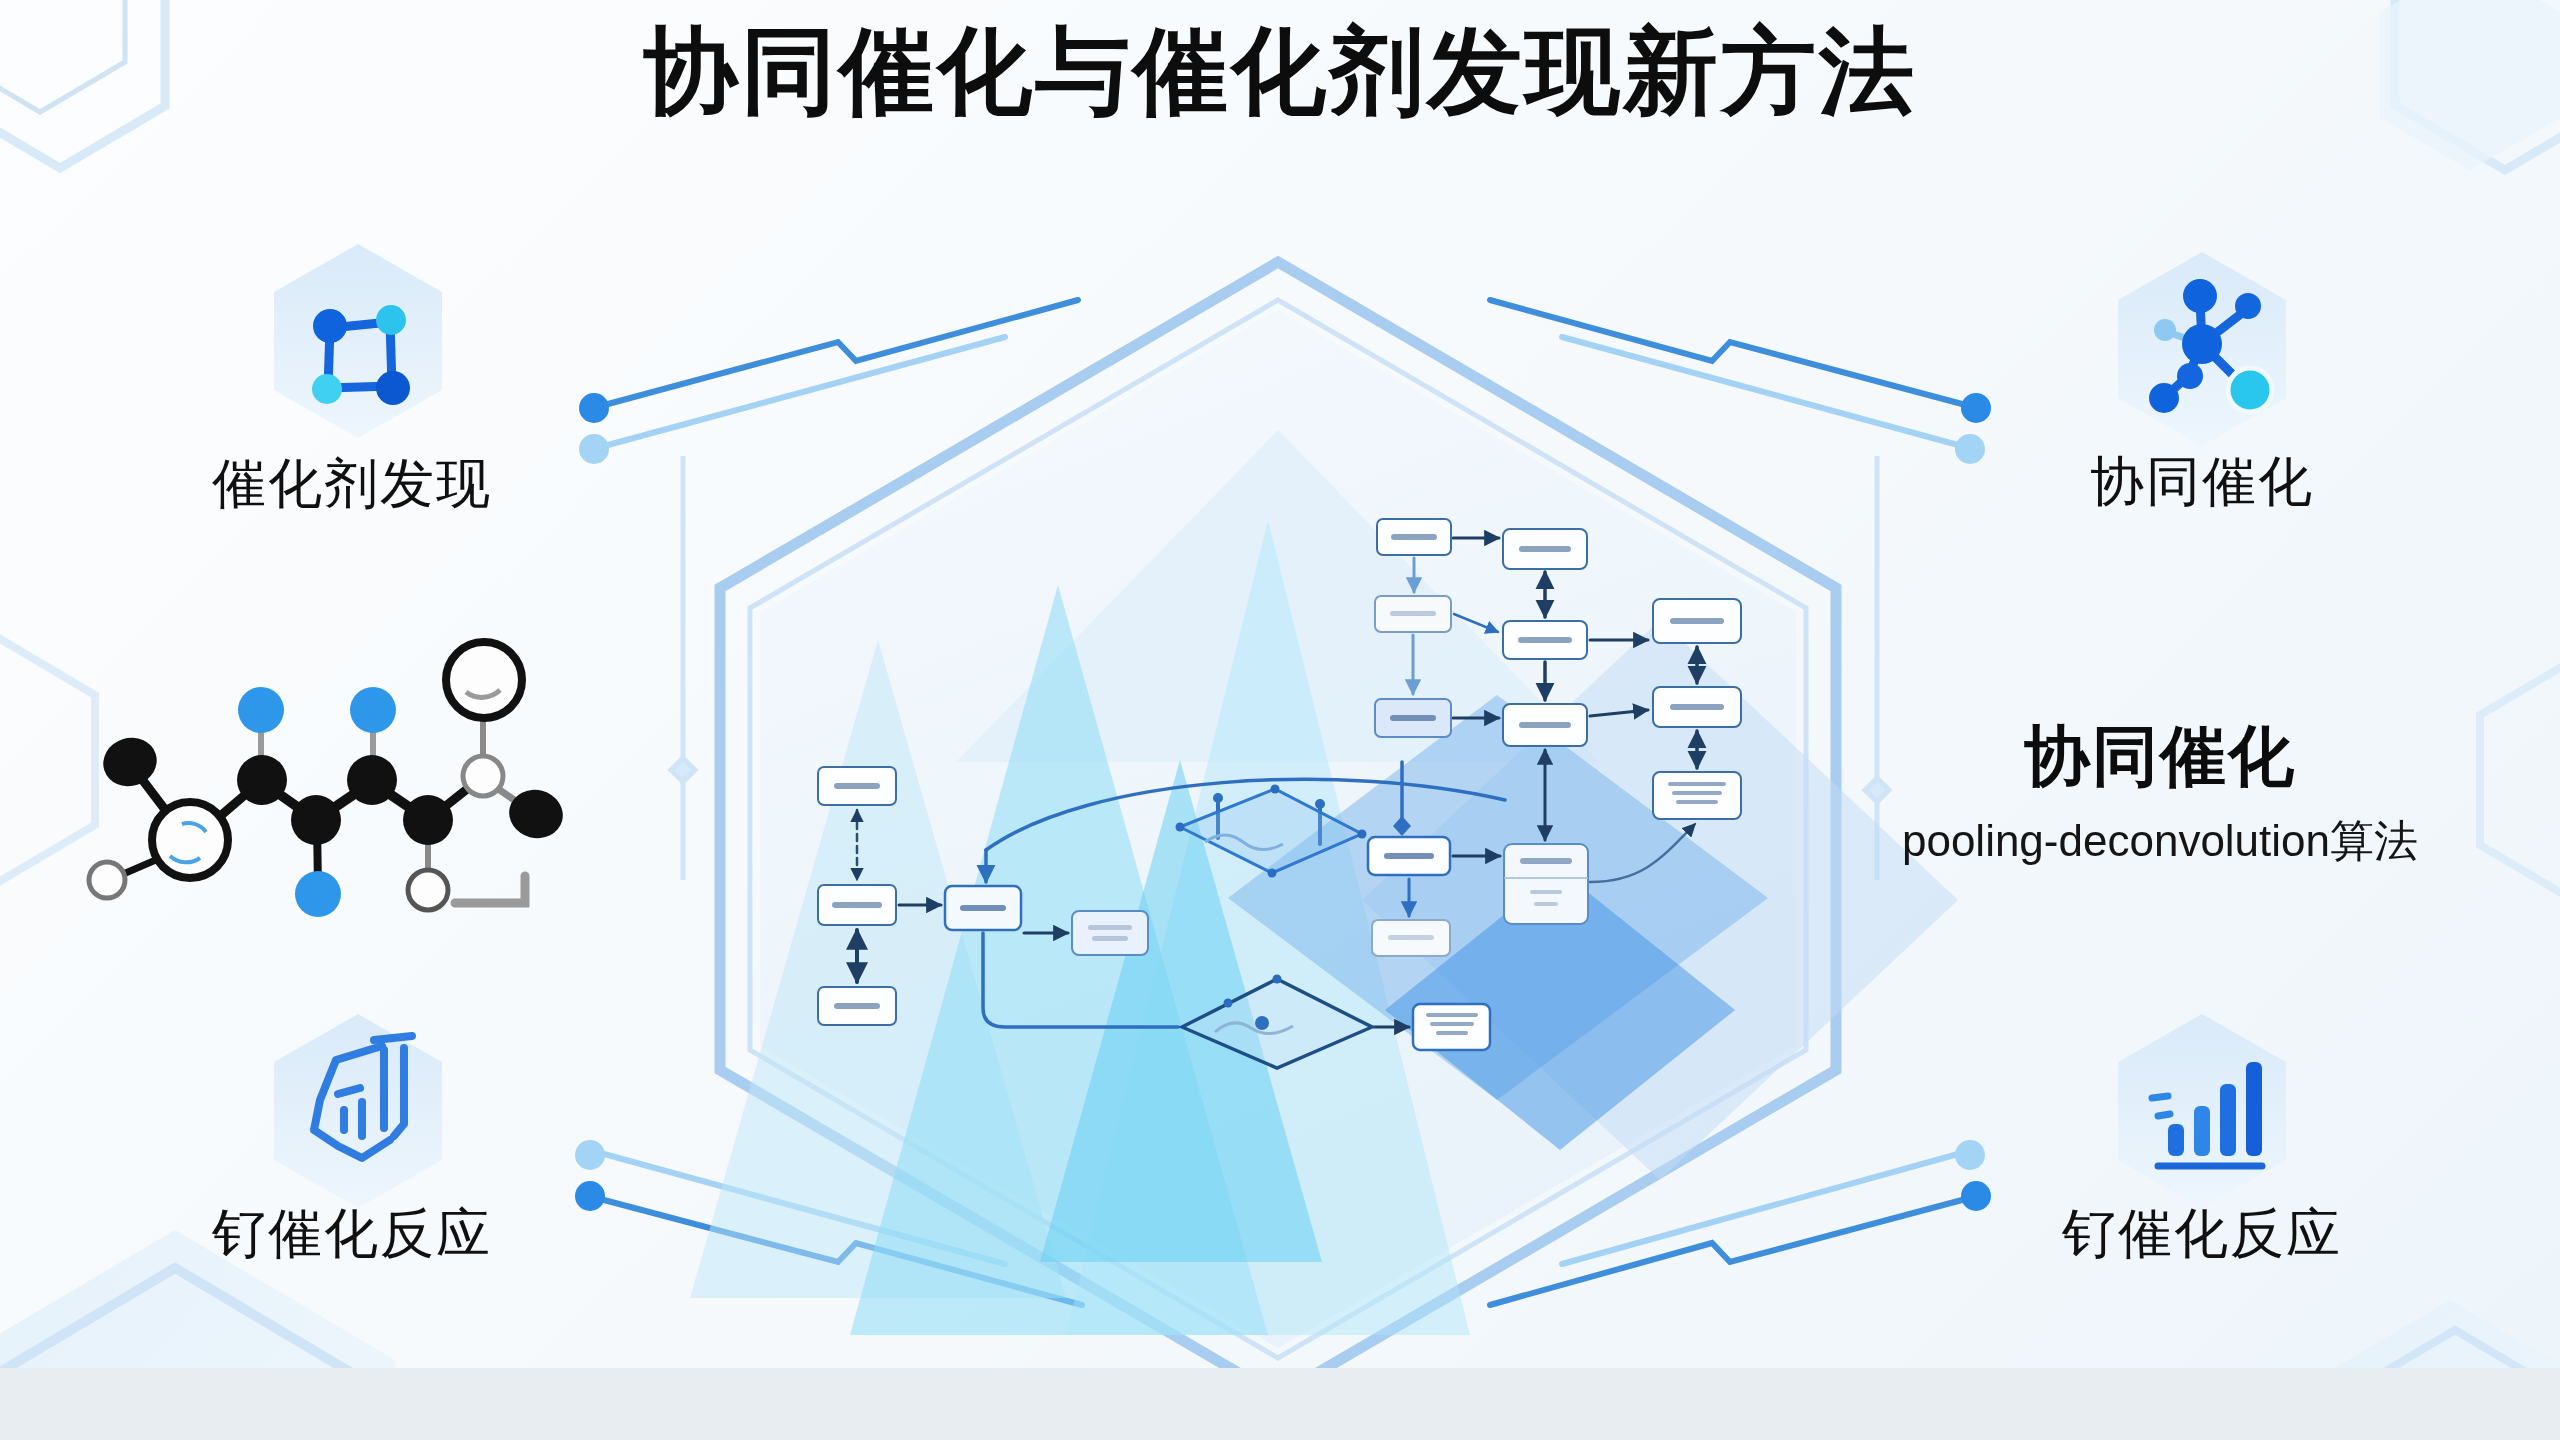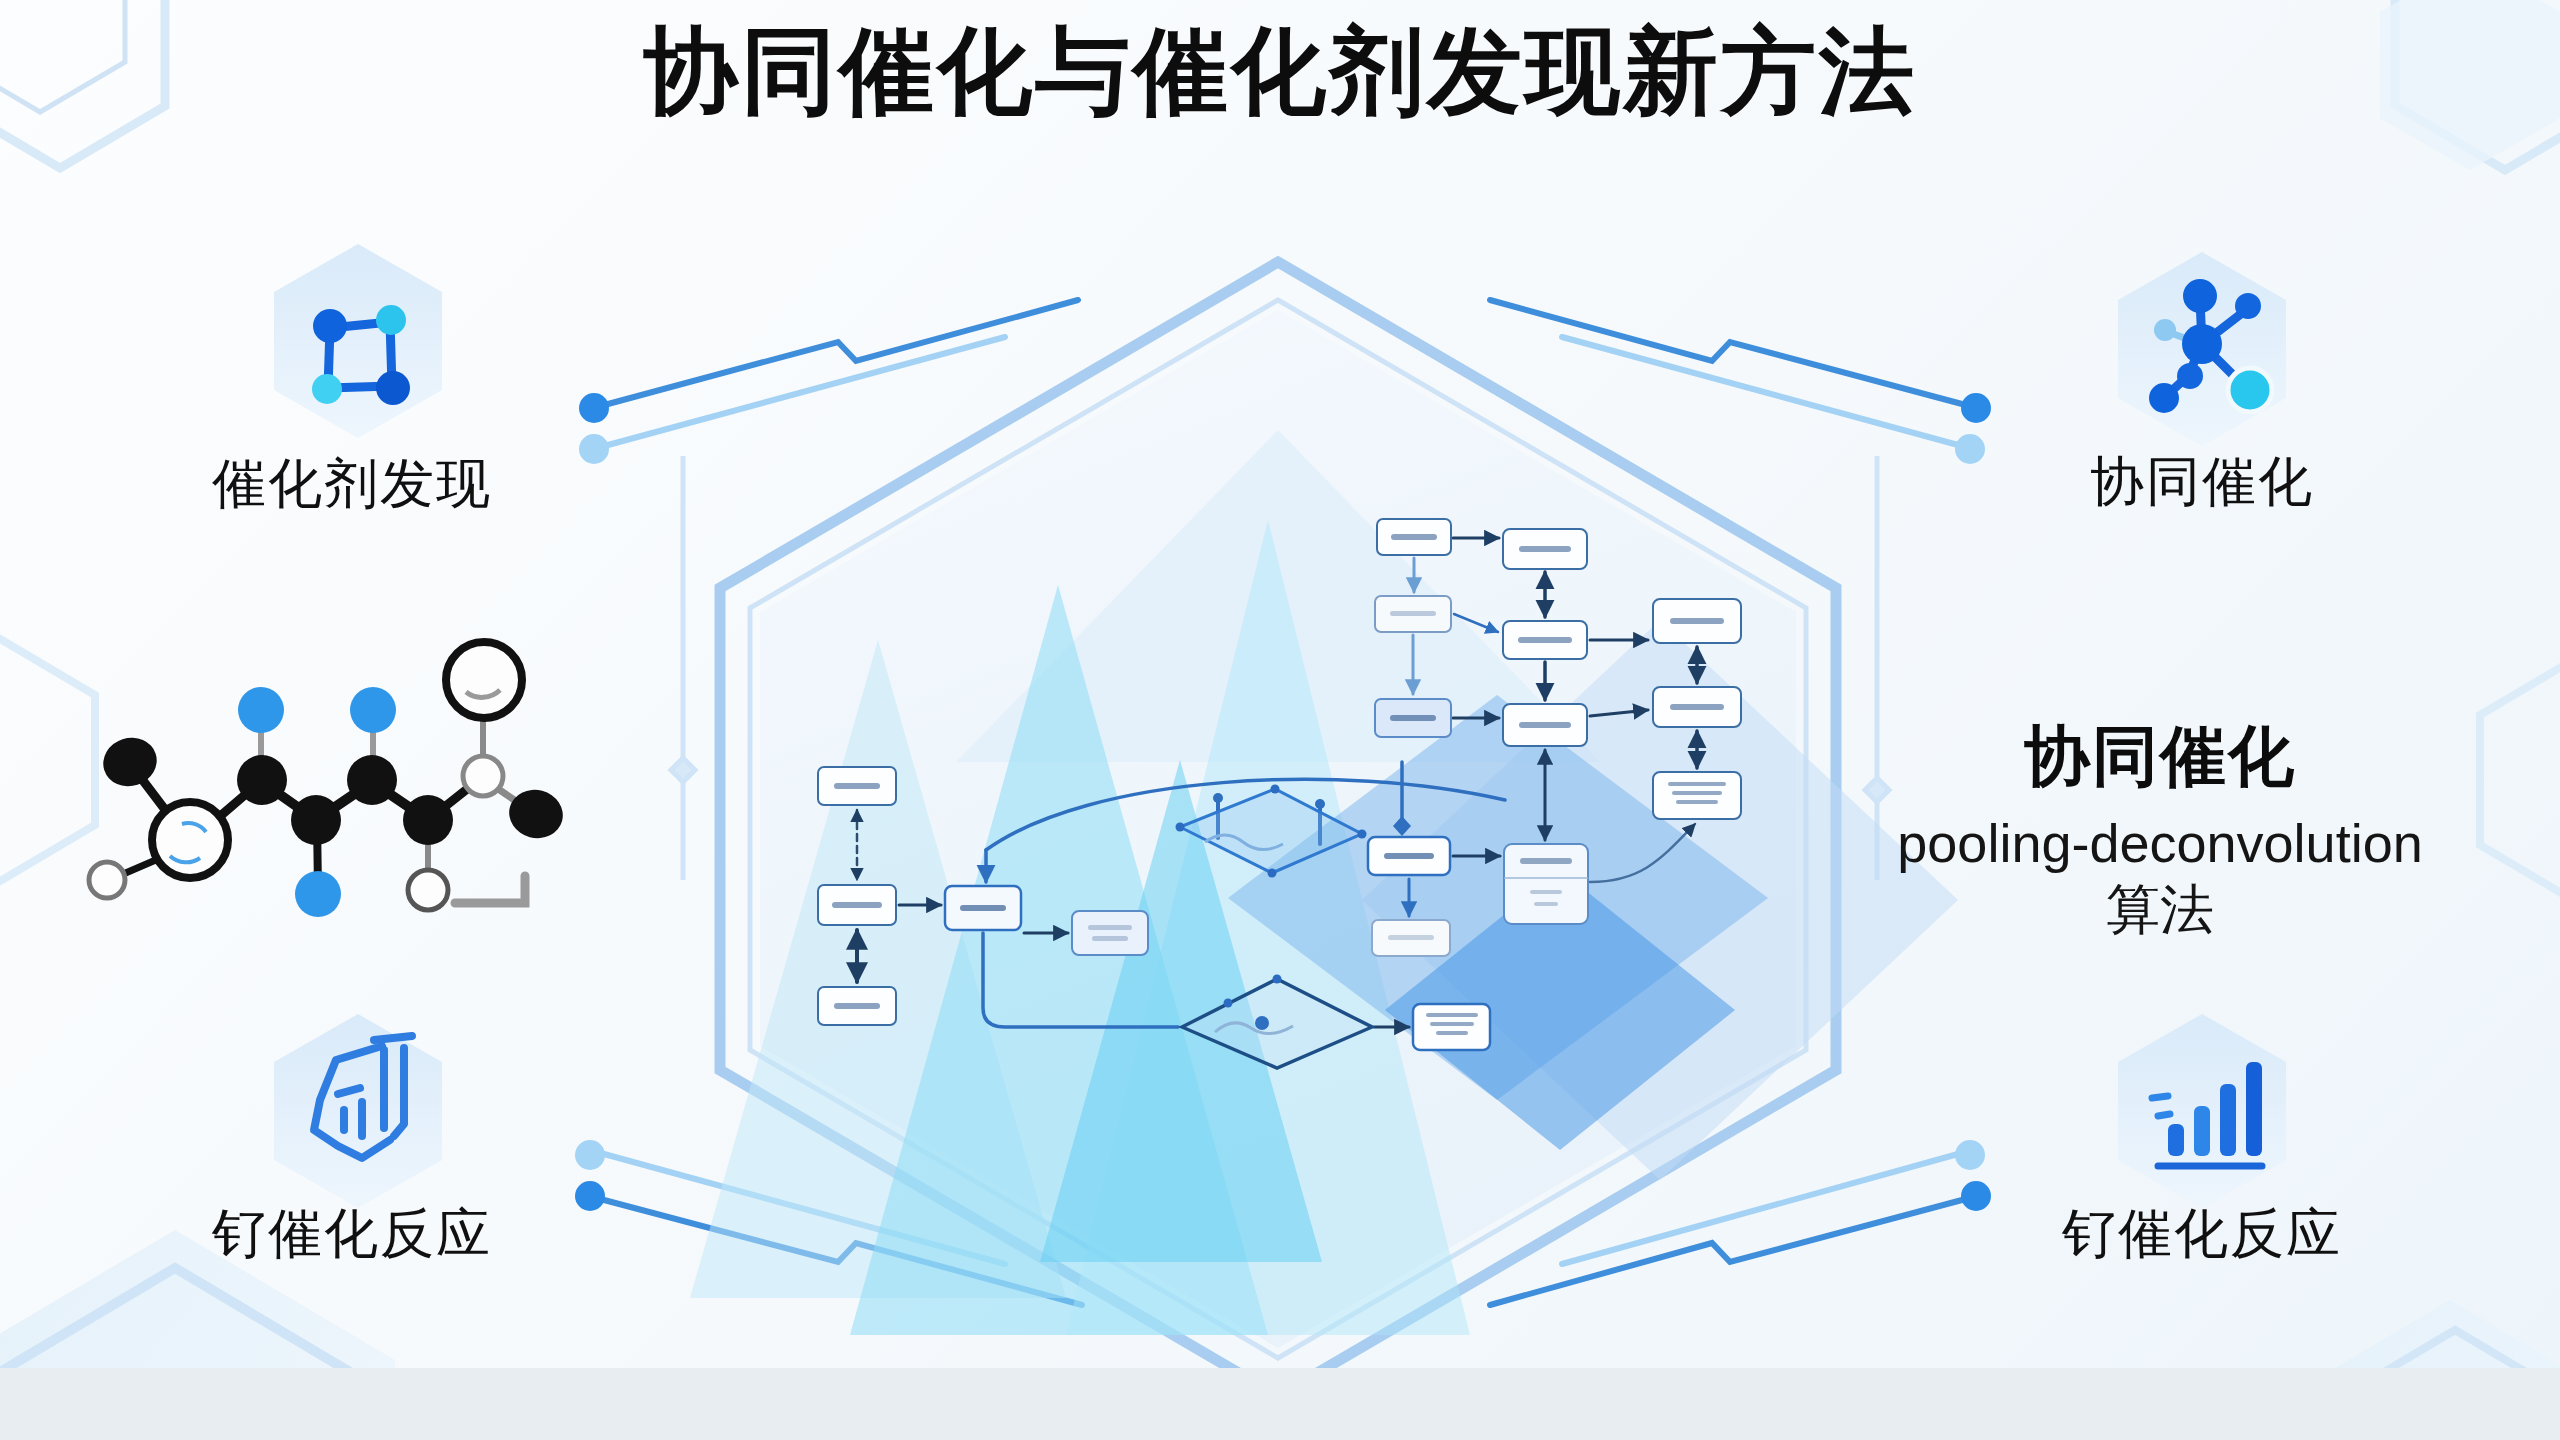--- a/index.html
+++ b/index.html
@@ -28,7 +28,7 @@
   .lbl-br{left:1922px;top:1198px}
   .feature{position:absolute;left:1880px;top:712px;width:560px;text-align:center;}
   .feature-heading{margin:0;font-size:66px;font-weight:800;color:#0c0c0c;letter-spacing:2px;}
-  .feature-sub{margin:10px 0 0 0;font-size:54px;font-weight:400;color:#151515;letter-spacing:0px;}
+  .feature-sub{margin:10px 0 0 0;font-size:44px;font-weight:400;color:#151515;letter-spacing:0px;}
   .hexicon{position:absolute;width:184px;height:204px;}
   .hex-tl{left:266px;top:240px}
   .hex-bl{left:266px;top:1006px}

